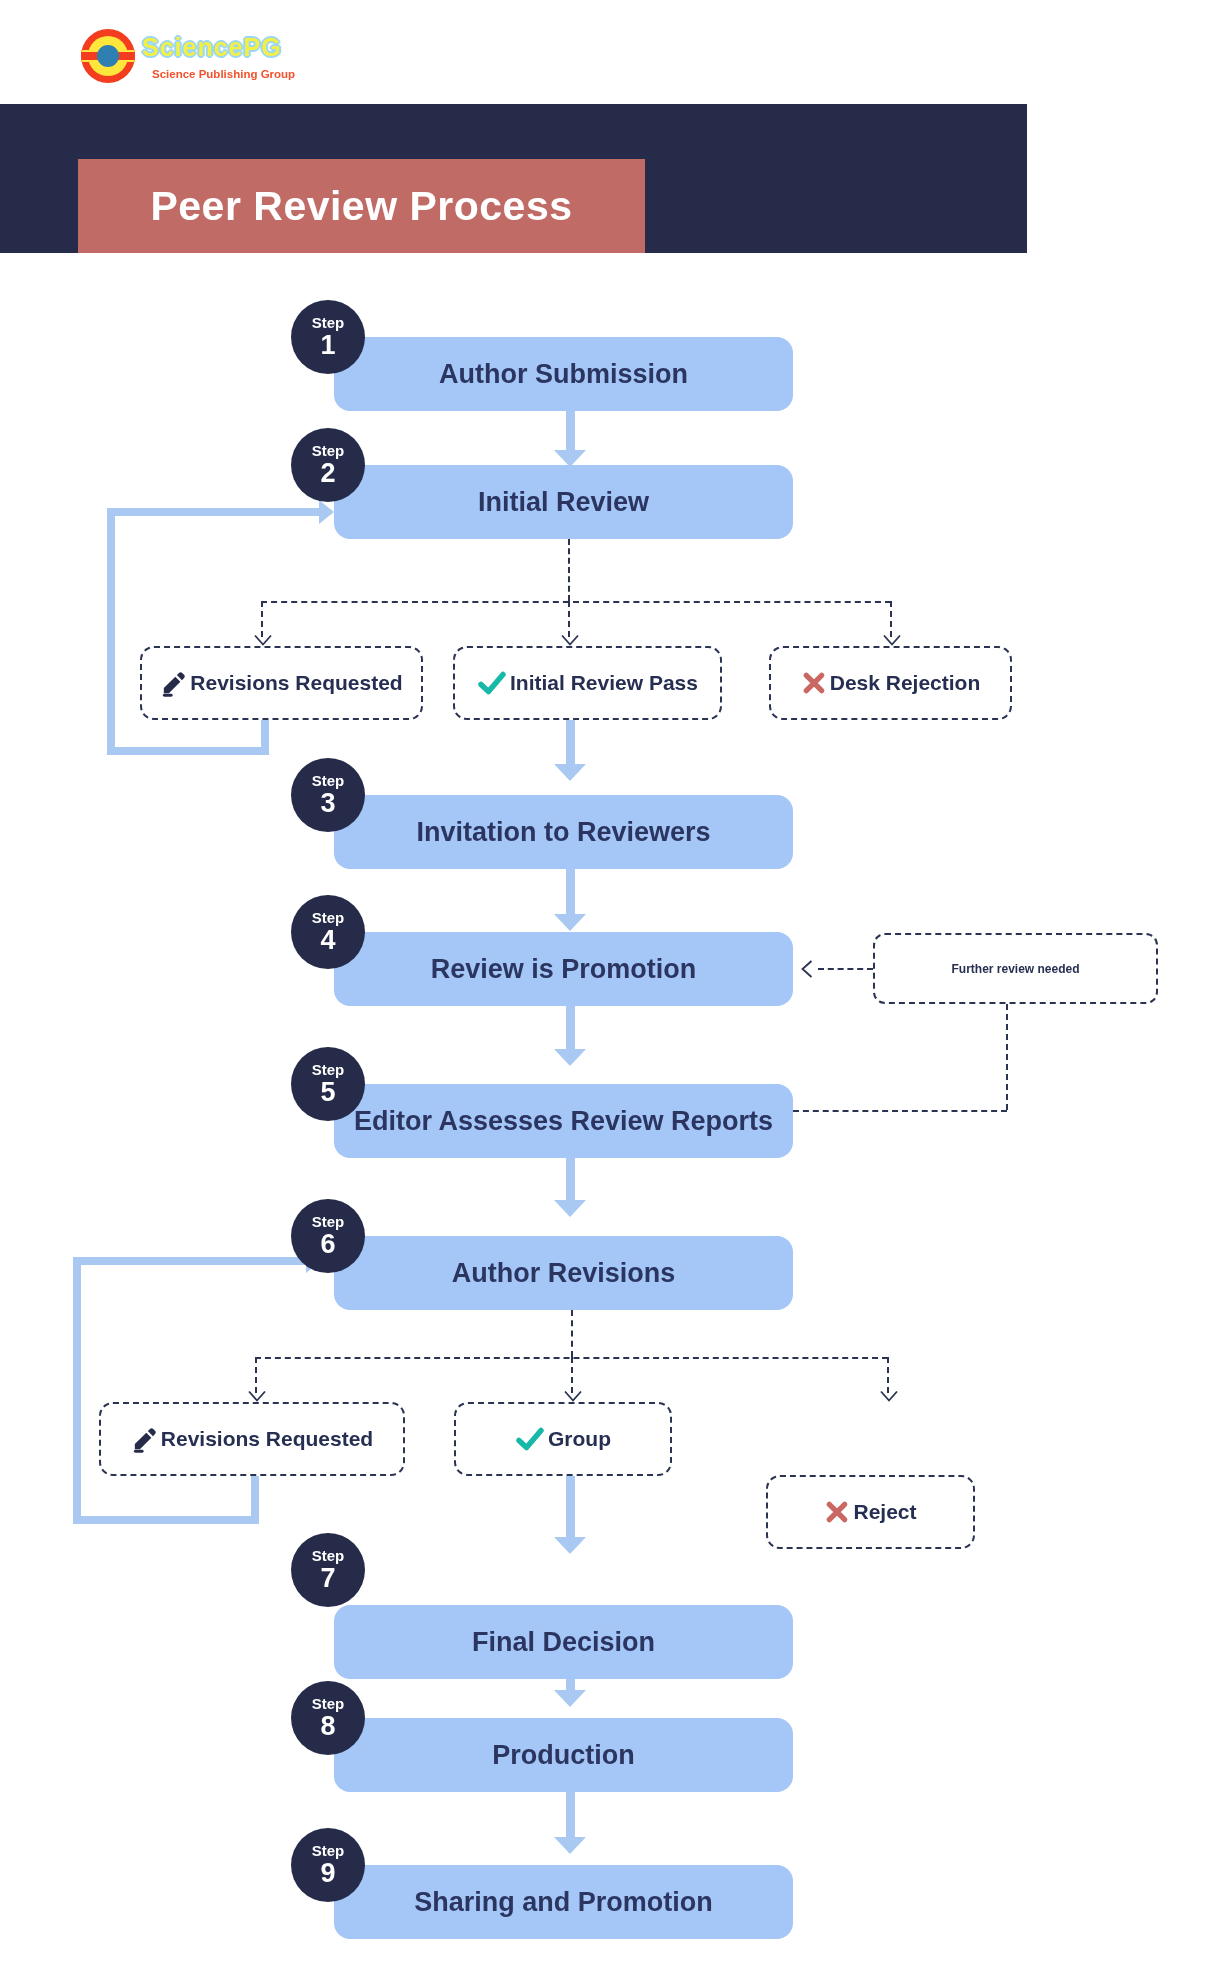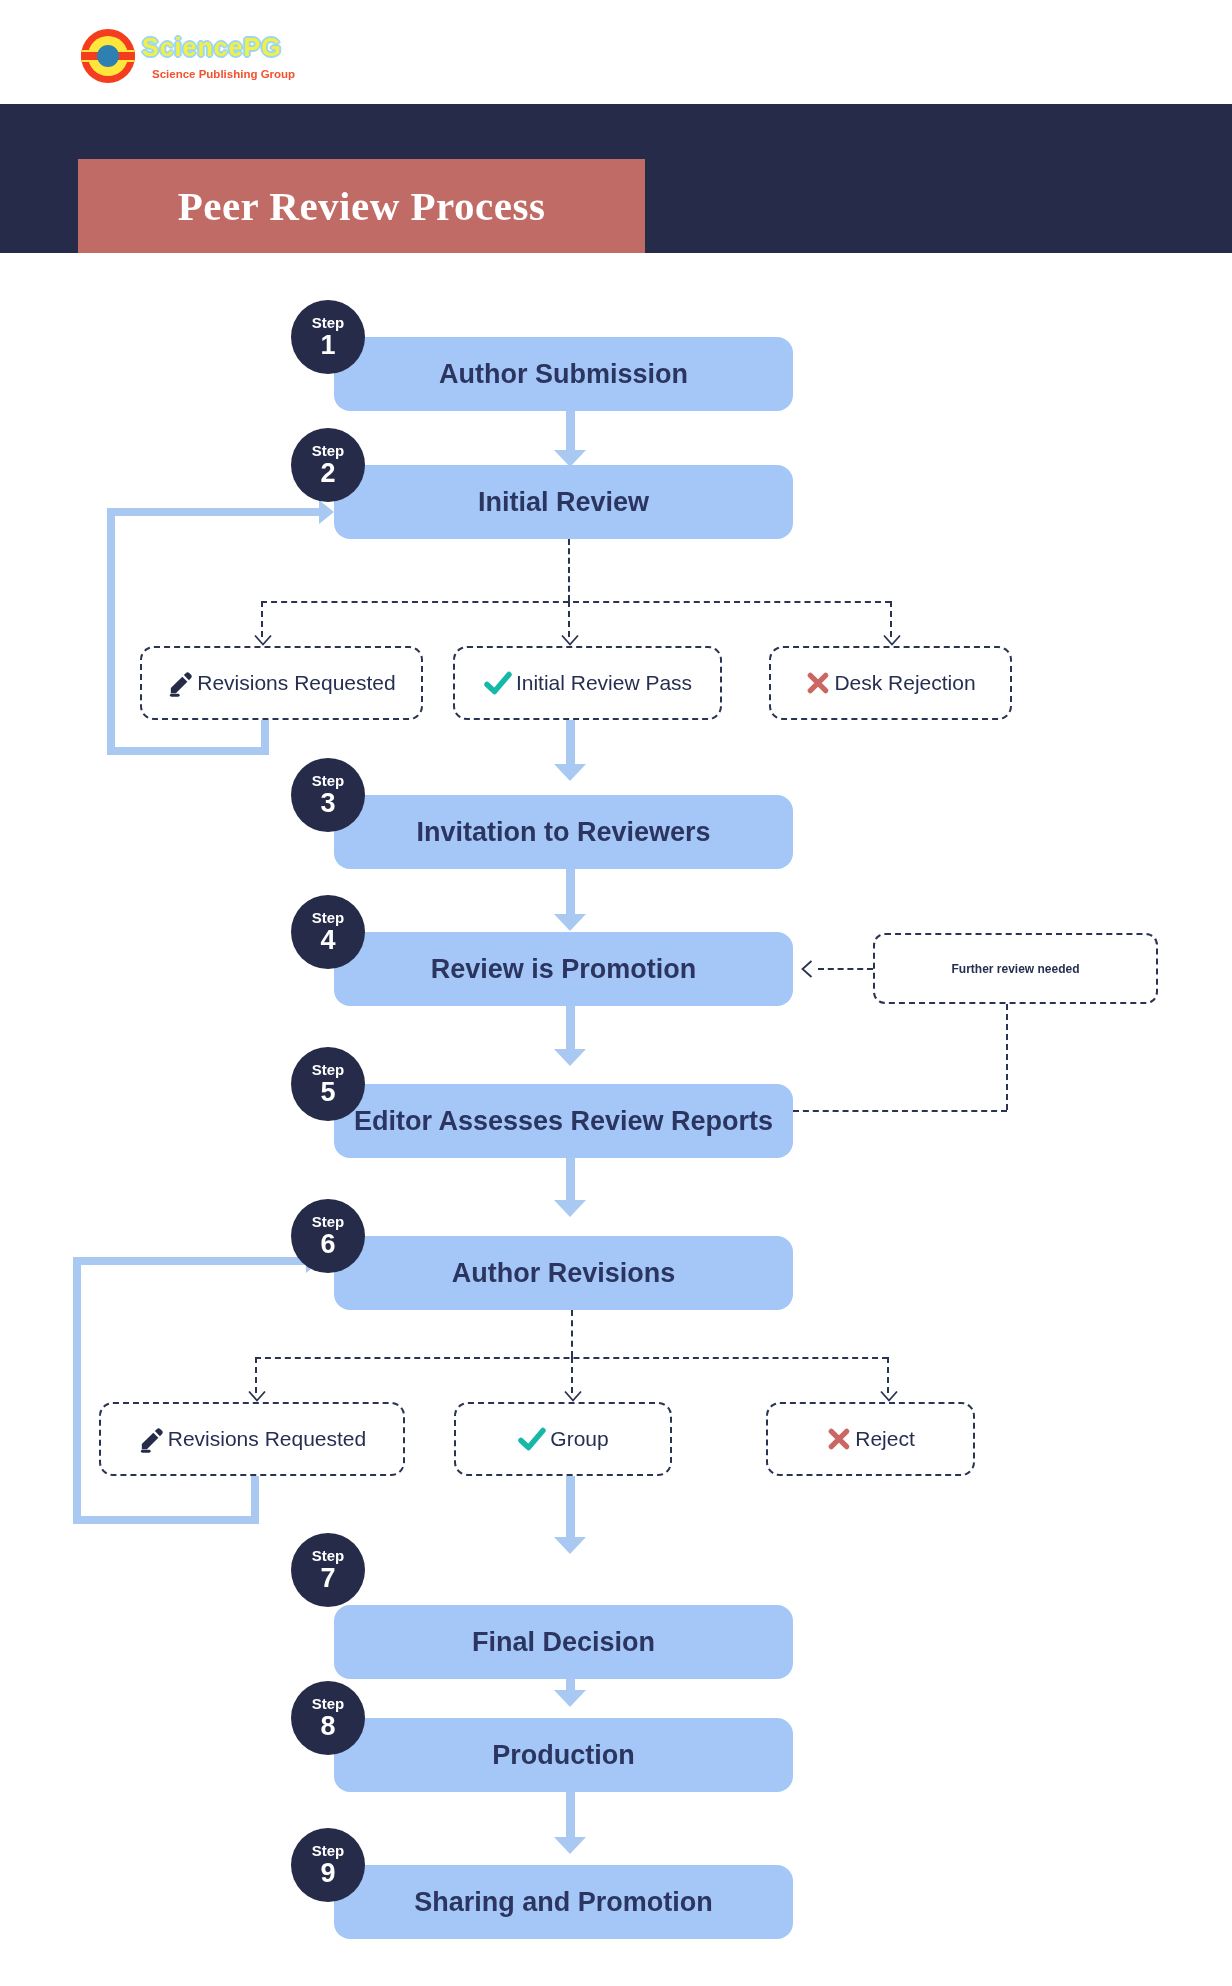--- a/index.html
+++ b/index.html
@@ -27,7 +27,7 @@
   .logo-tagline{position:absolute;left:144px;top:68px;font-size:11.5px;font-weight:700;color:#f4512c;margin-left:8px;}
 
   
-  .banner{position:absolute;left:0;top:104px;width:1232px;height:149px;background:var(--navy);font-family:Liberation Serif, serif;}
+  .banner{position:absolute;left:0;top:104px;width:1027px;height:149px;background:var(--navy);}
   .title-box{position:absolute;left:78px;top:55px;width:567px;height:94px;background:var(--salmon);display:flex;align-items:center;justify-content:center;}
   .title-box h1{font-size:41px;font-weight:700;color:#ffffff;letter-spacing:.5px;}
 

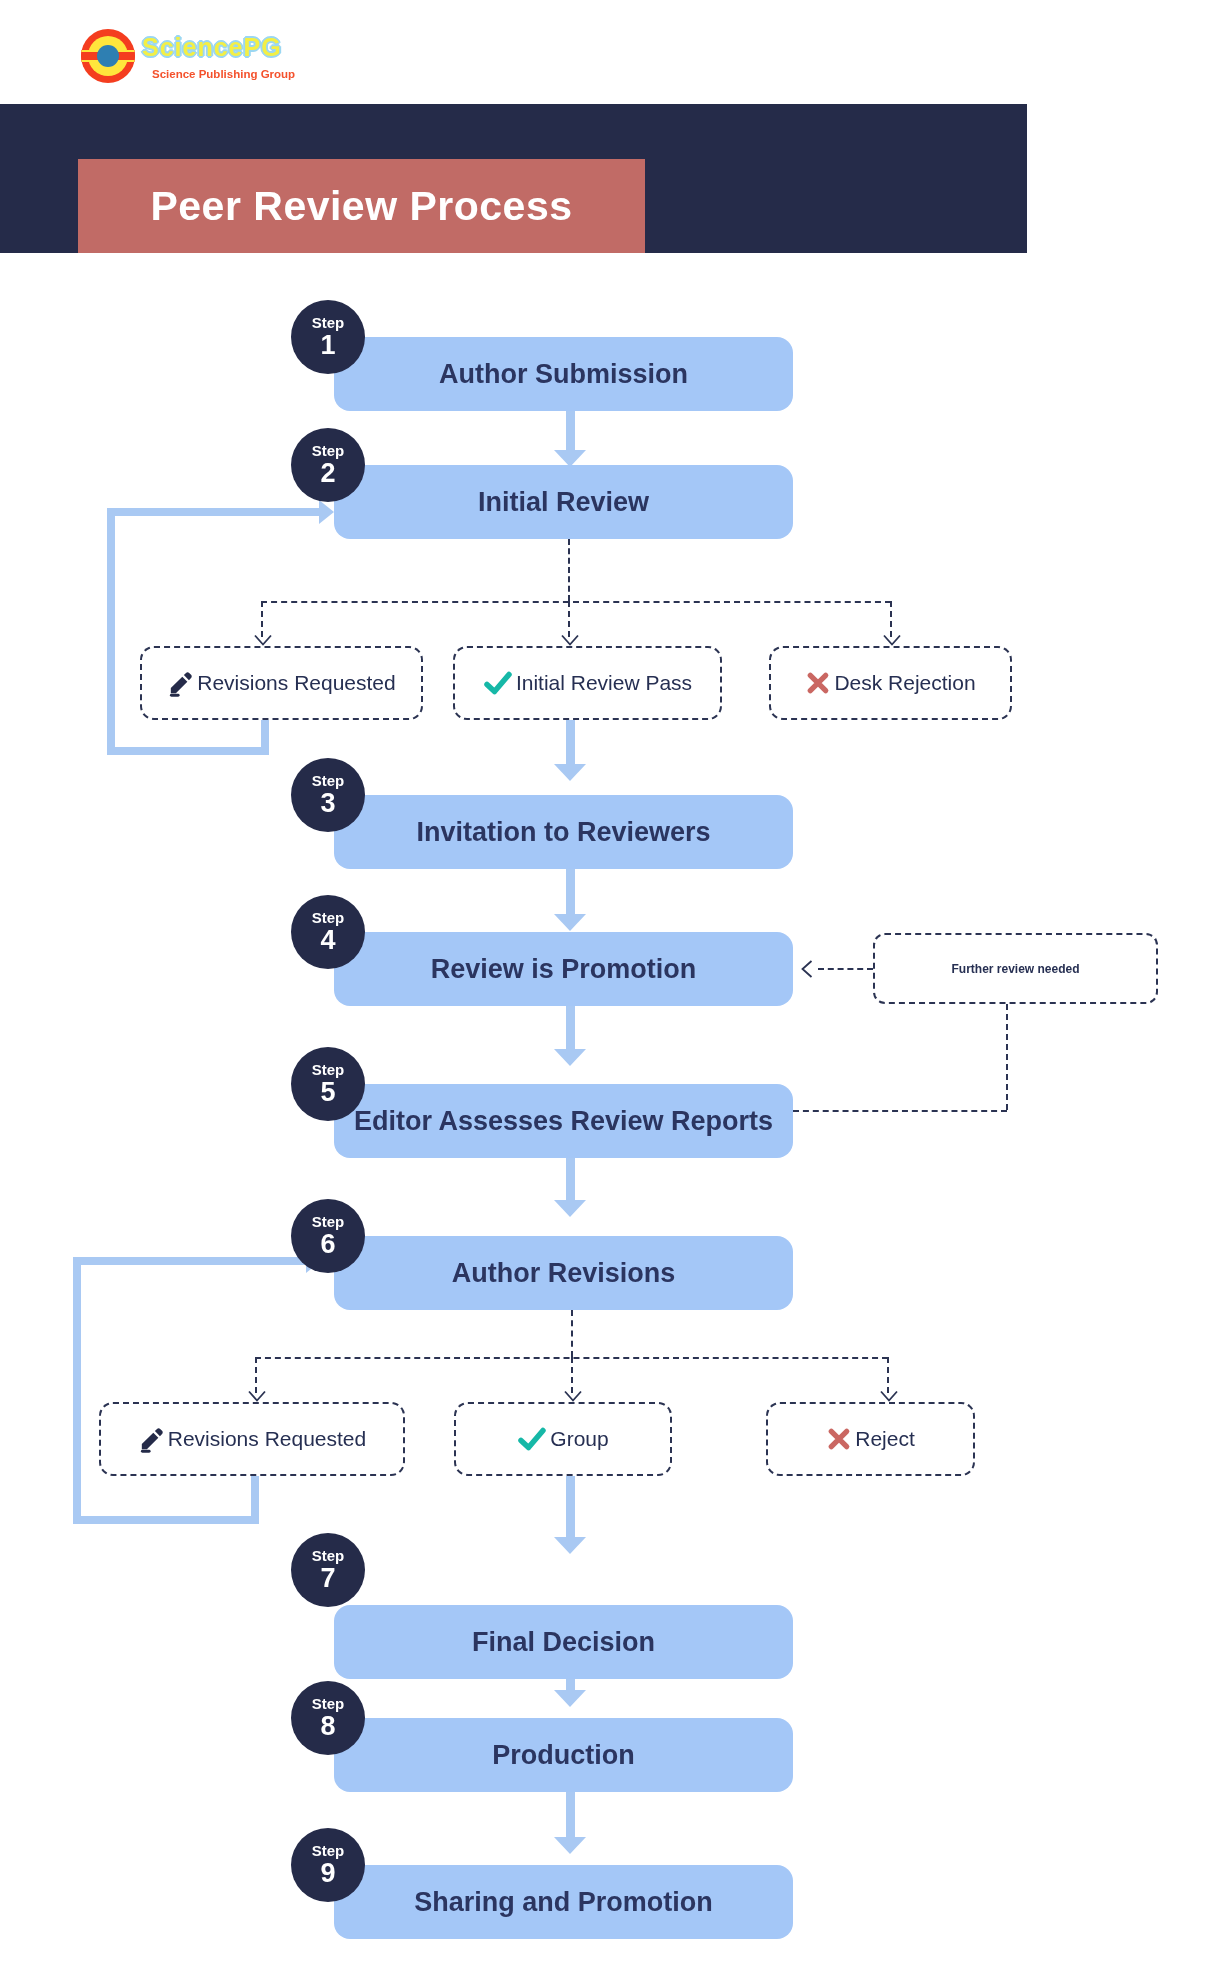--- a/index.html
+++ b/index.html
@@ -41,7 +41,7 @@
 
   
   .dashed-box{position:absolute;height:74px;border:2.5px dashed var(--dash);border-radius:14px;background:#ffffff;
-    display:flex;align-items:center;justify-content:center;gap:3px;font-size:21px;font-weight:400;color:#262f52;z-index:3;}
+    display:flex;align-items:center;justify-content:center;gap:3px;font-size:21px;font-weight:700;color:#262f52;z-index:3;}
   .note-box{position:absolute;left:873px;top:933px;width:285px;height:71px;border:2.5px dashed var(--dash);border-radius:12px;
     display:flex;align-items:center;justify-content:center;font-size:12px;font-weight:700;color:#262f52;background:#fff;z-index:3;}
 

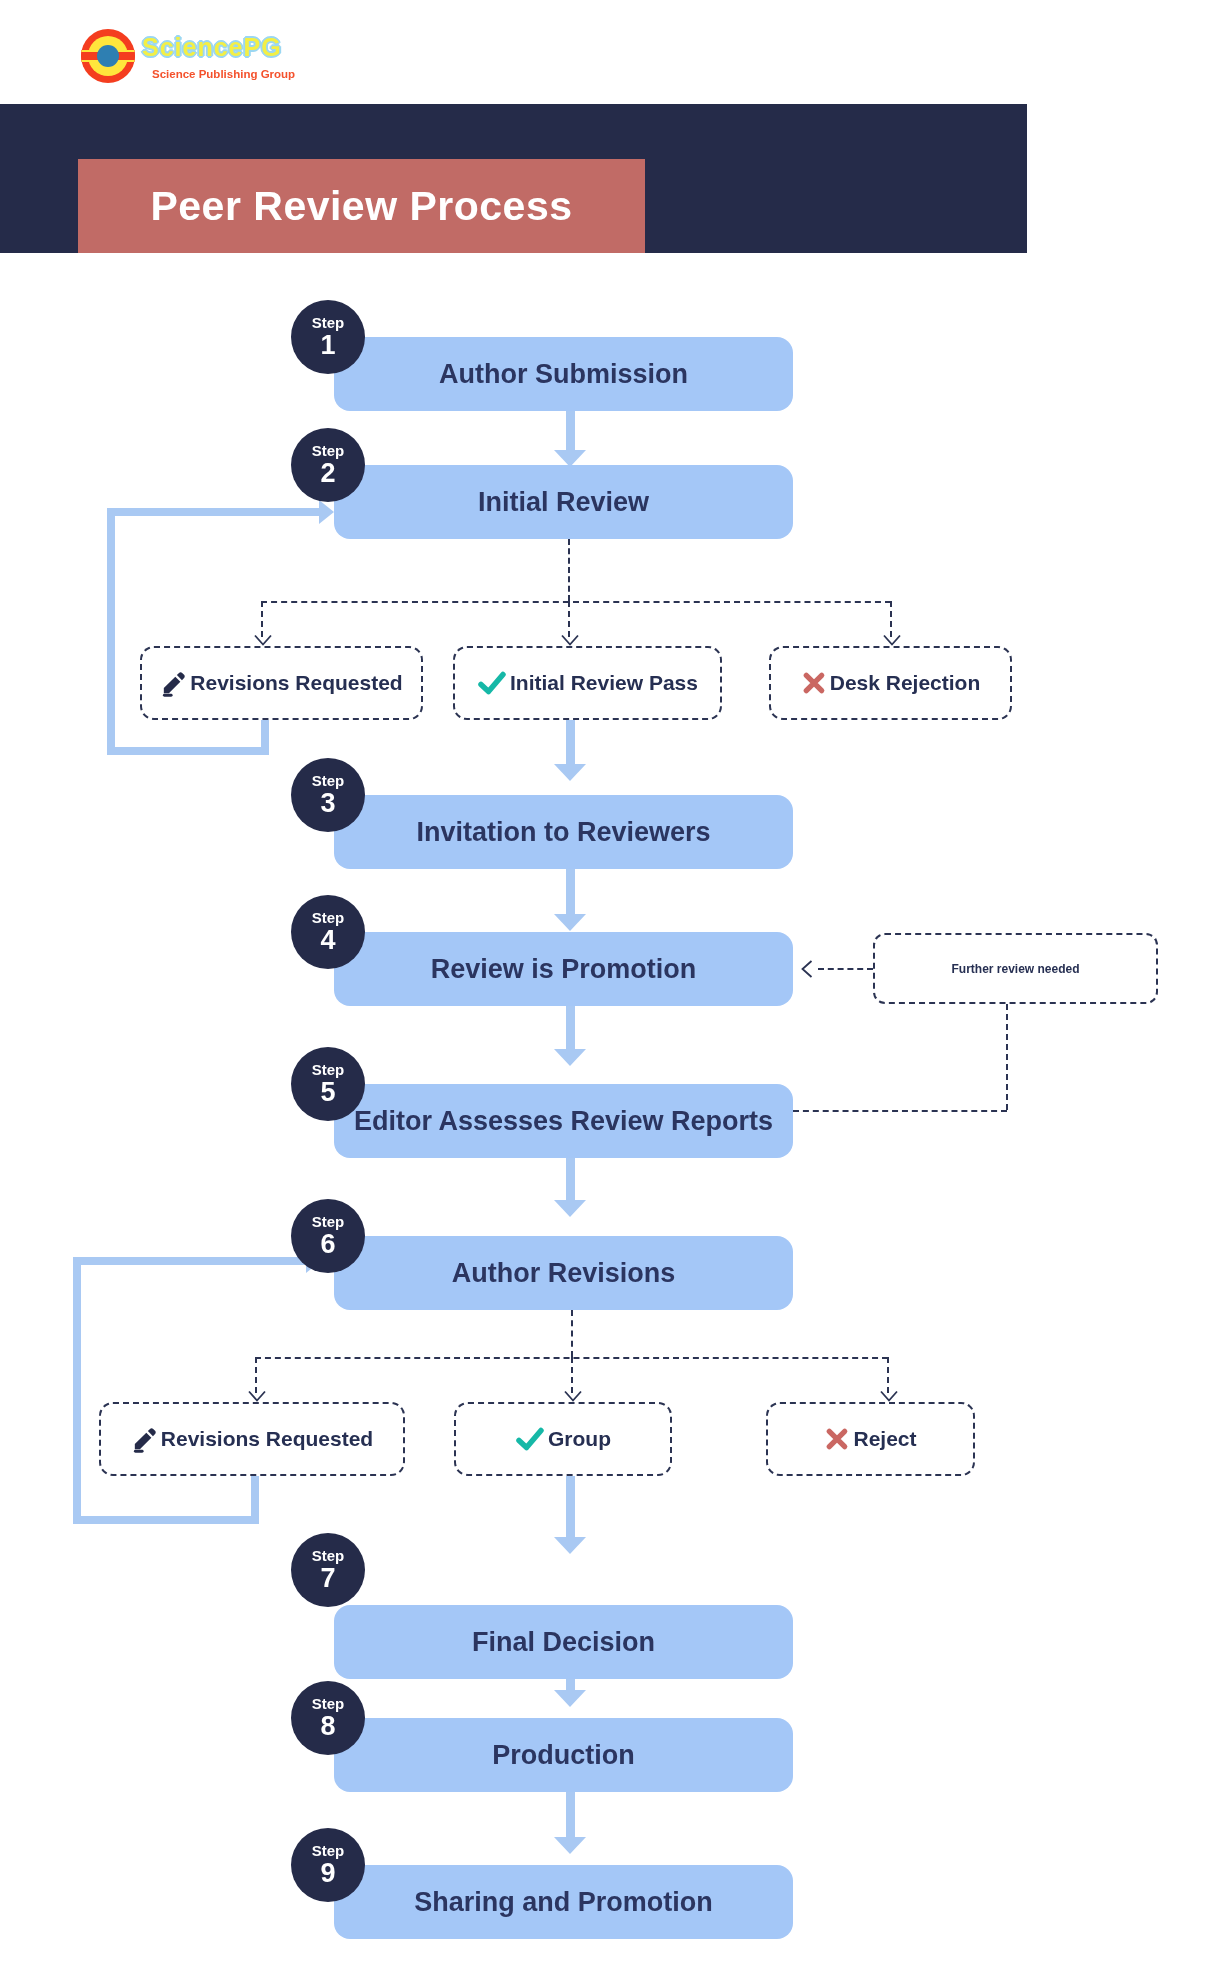--- a/index.html
+++ b/index.html
@@ -242,7 +242,7 @@
     </span>
     <span>Group</span>
   </div>
-  <div class="dashed-box" style="left:766px;top:1402px;width:209px;">
+  <div class="dashed-box" style="left:766px;top:1475px;width:209px;">
     <span class="icon">
       <svg width="26" height="26" viewBox="0 0 27 27">
           <path d="M5.5 5.5 L21.5 21.5 M21.5 5.5 L5.5 21.5" stroke="#ca6762" stroke-width="5.5" stroke-linecap="round"></path>

